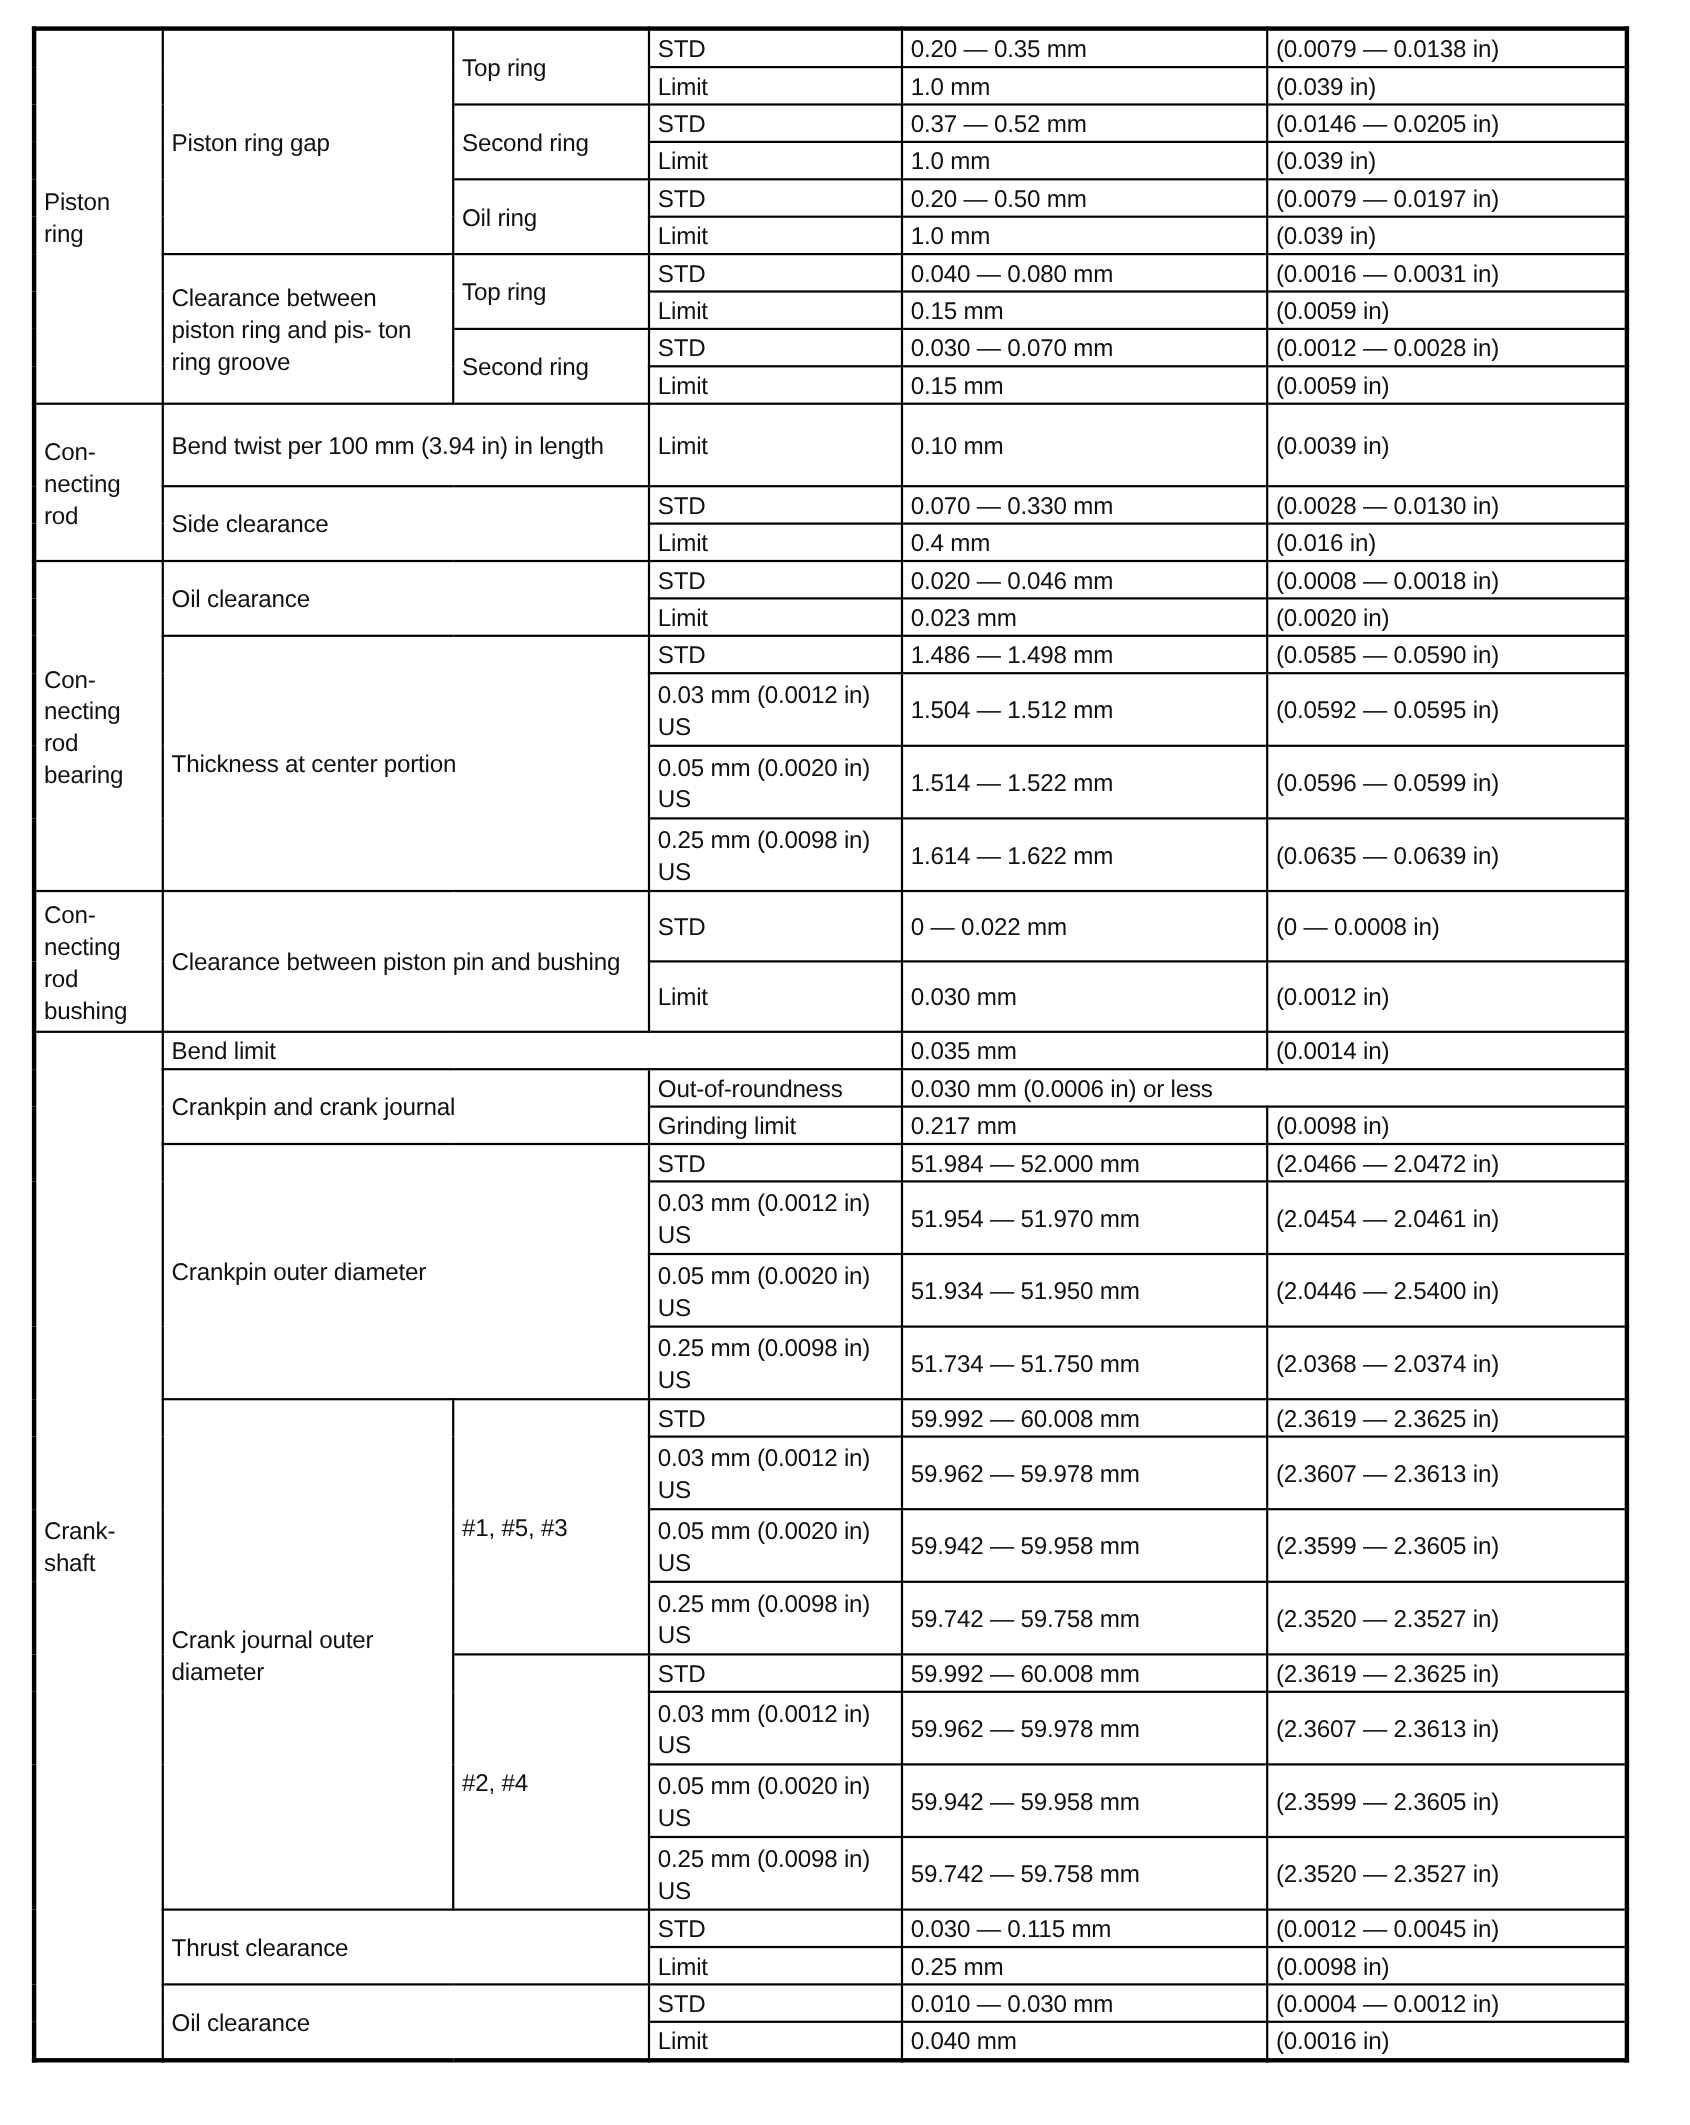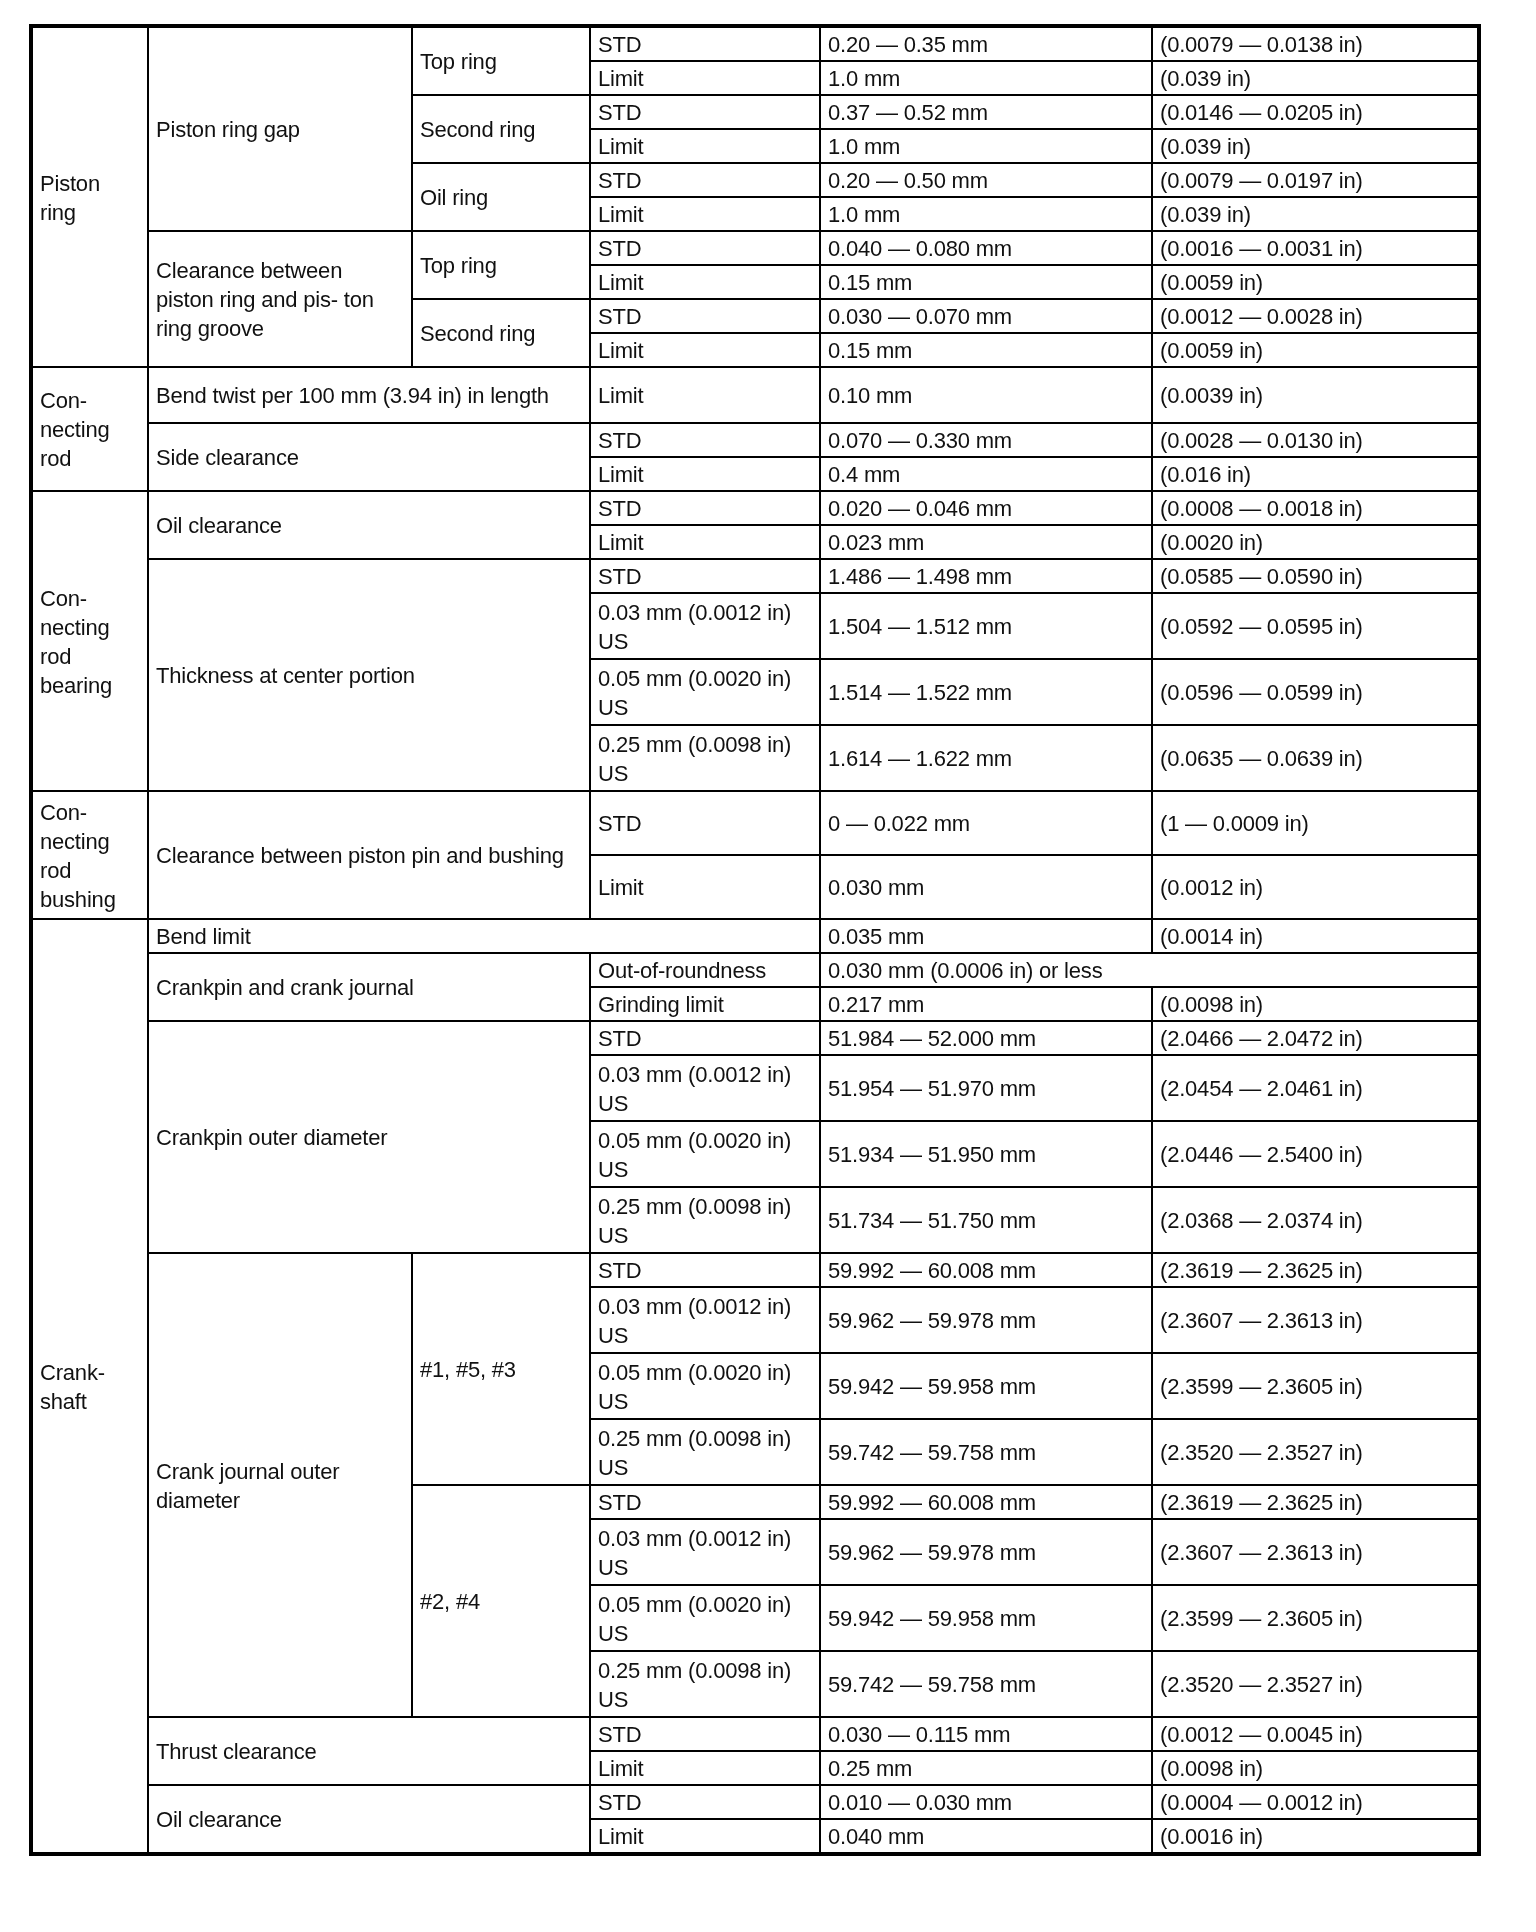--- a/index.html
+++ b/index.html
@@ -102,7 +102,7 @@
       <td>(0.0059 in)</td>
     </tr>
 
-    <tr style="height:56px">
+    <tr style="height:75px">
       <td rowspan="3">Con- necting rod</td>
       <td colspan="3">Bend twist per 100 mm (3.94 in) in length</td>
       <td>Limit</td>

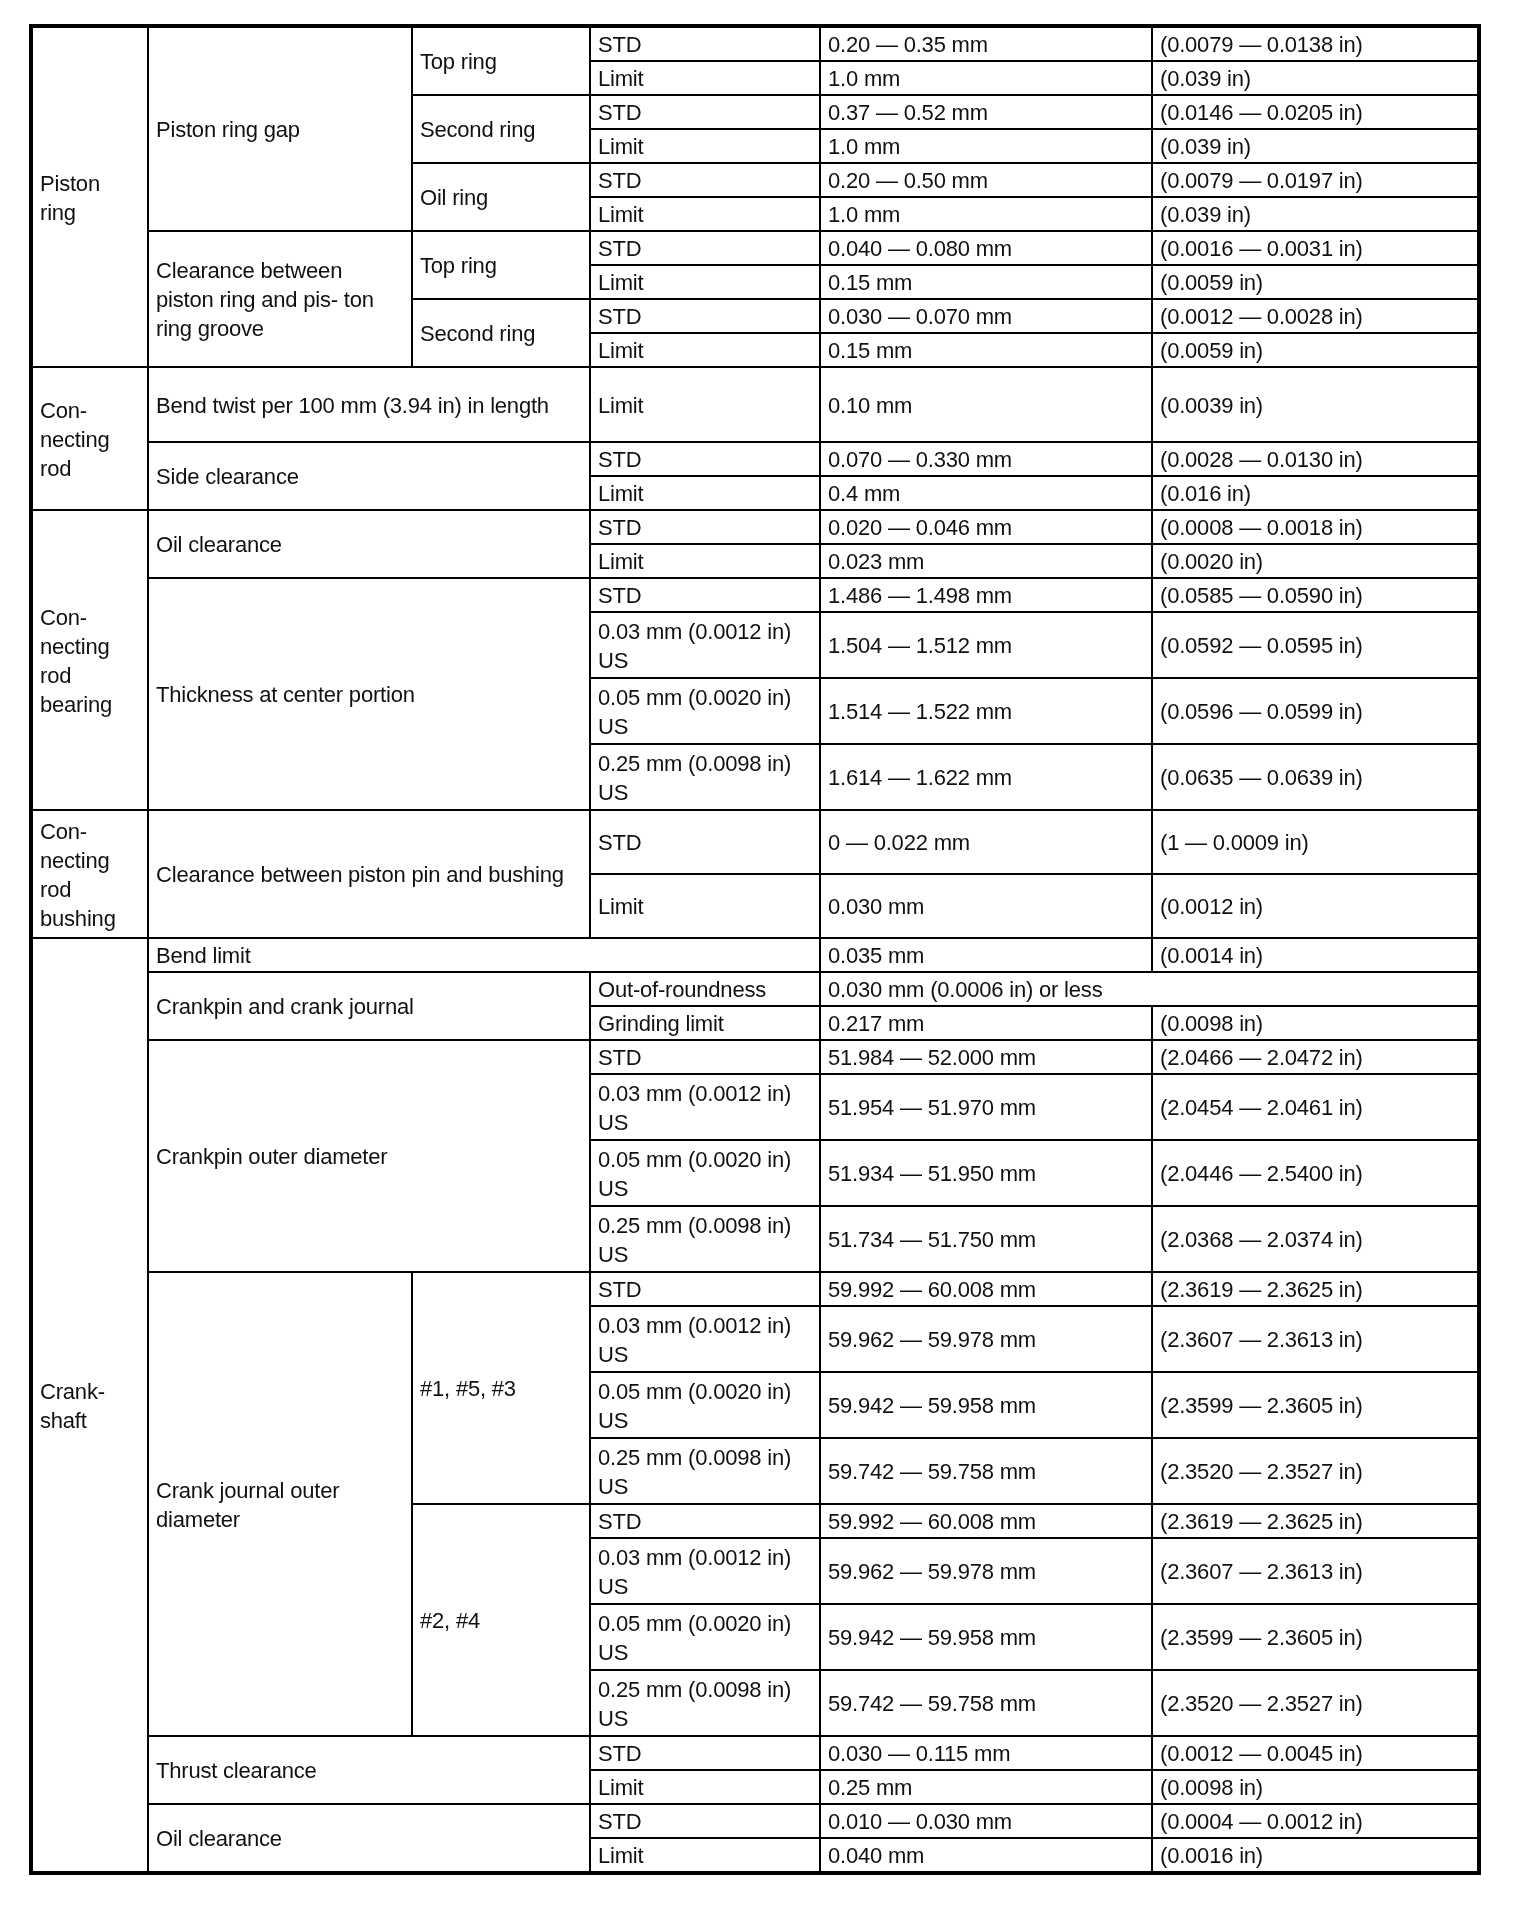--- a/index.html
+++ b/index.html
@@ -160,7 +160,7 @@
       <td rowspan="2" colspan="3">Clearance between piston pin and bushing</td>
       <td>STD</td>
       <td>0 — 0.022 mm</td>
-      <td>(1 — 0.0009 in)</td>
+      <td>(0 — 0.0008 in)</td>
     </tr>
     <tr style="height:64px">
       <td>Limit</td>

